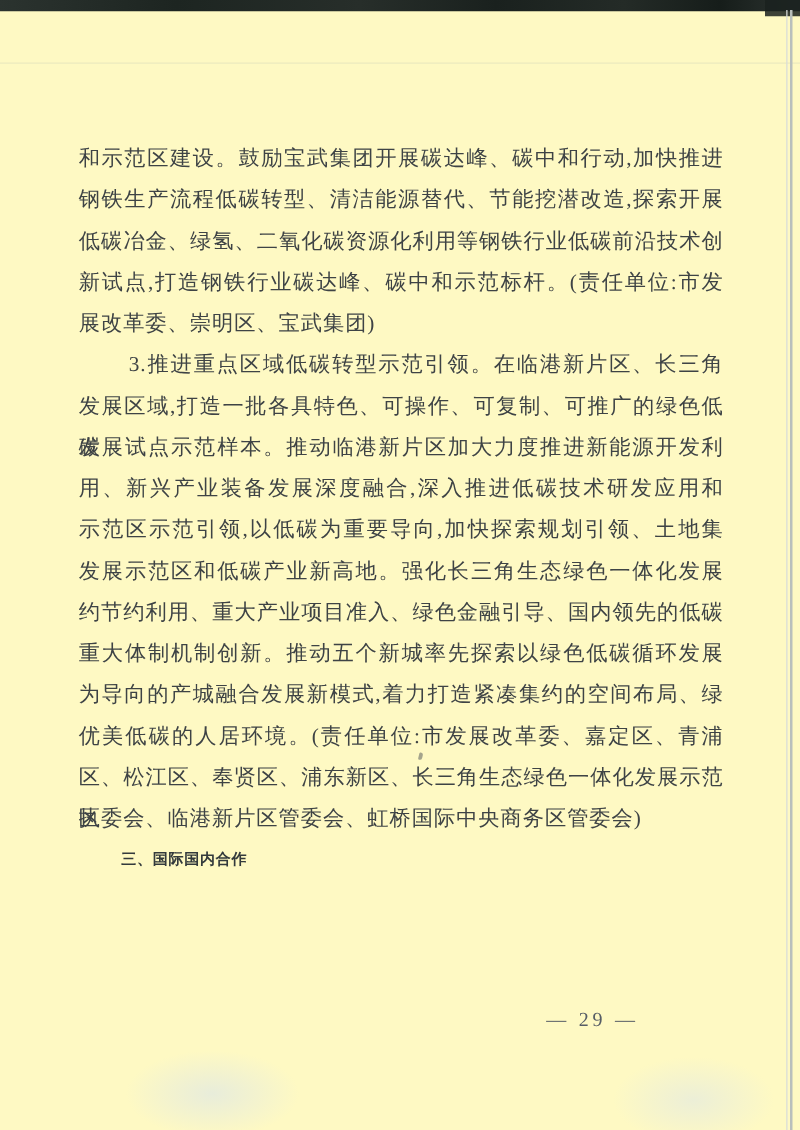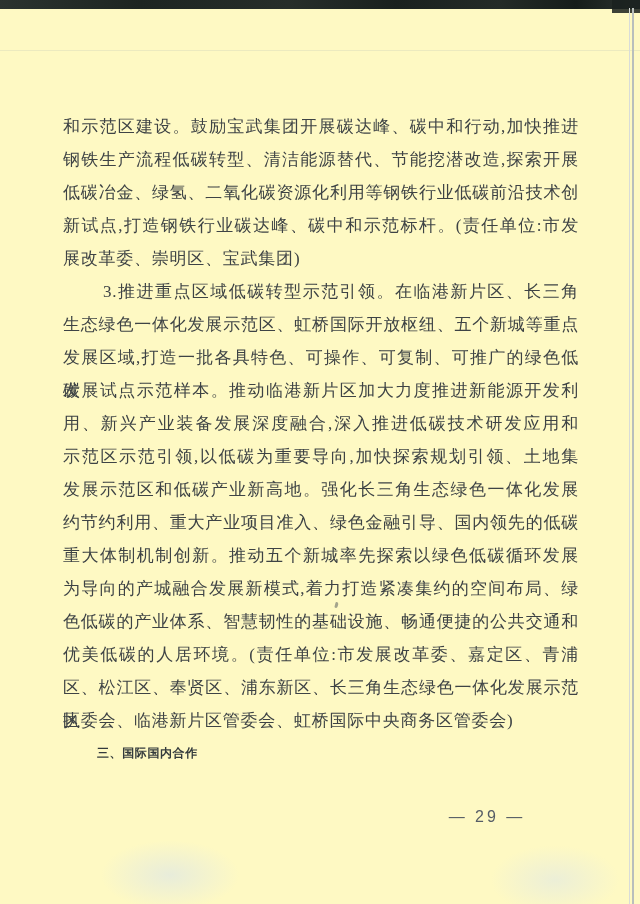--- a/index.html
+++ b/index.html
@@ -138,7 +138,6 @@
     <p class="line fill">新试点,打造钢铁行业碳达峰、碳中和示范标杆。(责任单位:市发</p>
     <p class="line">展改革委、崇明区、宝武集团)</p>
     <p class="line fill indent">3.推进重点区域低碳转型示范引领。在临港新片区、长三角</p>
-    <p class="line fill">生态绿色一体化发展示范区、虹桥国际开放枢纽、五个新城等重点</p>
     <p class="line fill">发展区域,打造一批各具特色、可操作、可复制、可推广的绿色低碳</p>
     <p class="line fill">发展试点示范样本。推动临港新片区加大力度推进新能源开发利</p>
     <p class="line fill">用、新兴产业装备发展深度融合,深入推进低碳技术研发应用和</p>

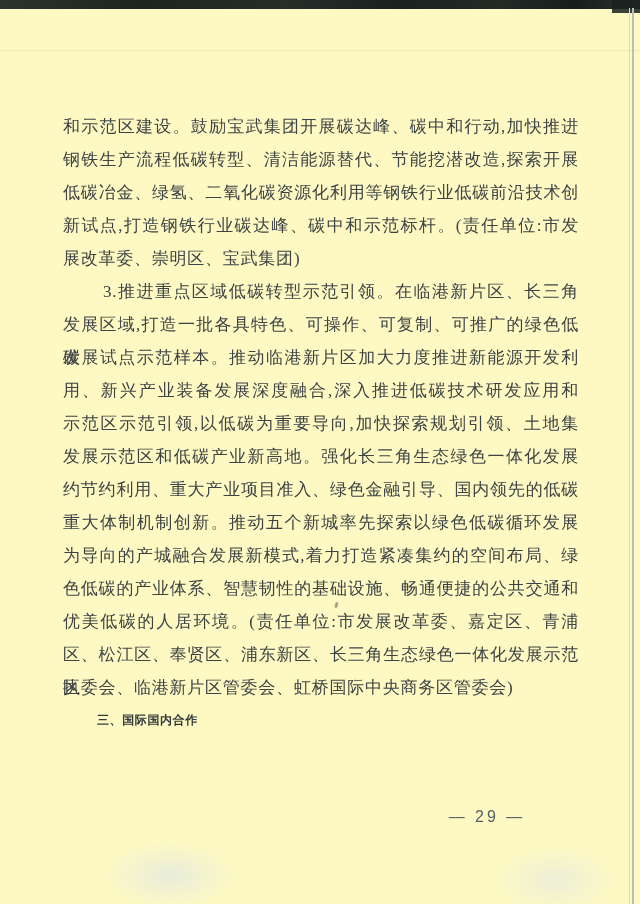--- a/index.html
+++ b/index.html
@@ -146,7 +146,6 @@
     <p class="line fill">约节约利用、重大产业项目准入、绿色金融引导、国内领先的低碳</p>
     <p class="line fill">重大体制机制创新。推动五个新城率先探索以绿色低碳循环发展</p>
     <p class="line fill">为导向的产城融合发展新模式,着力打造紧凑集约的空间布局、绿</p>
-    <p class="line fill">色低碳的产业体系、智慧韧性的基础设施、畅通便捷的公共交通和</p>
     <p class="line fill">优美低碳的人居环境。(责任单位:市发展改革委、嘉定区、青浦</p>
     <p class="line fill">区、松江区、奉贤区、浦东新区、长三角生态绿色一体化发展示范区</p>
     <p class="line">执委会、临港新片区管委会、虹桥国际中央商务区管委会)</p>

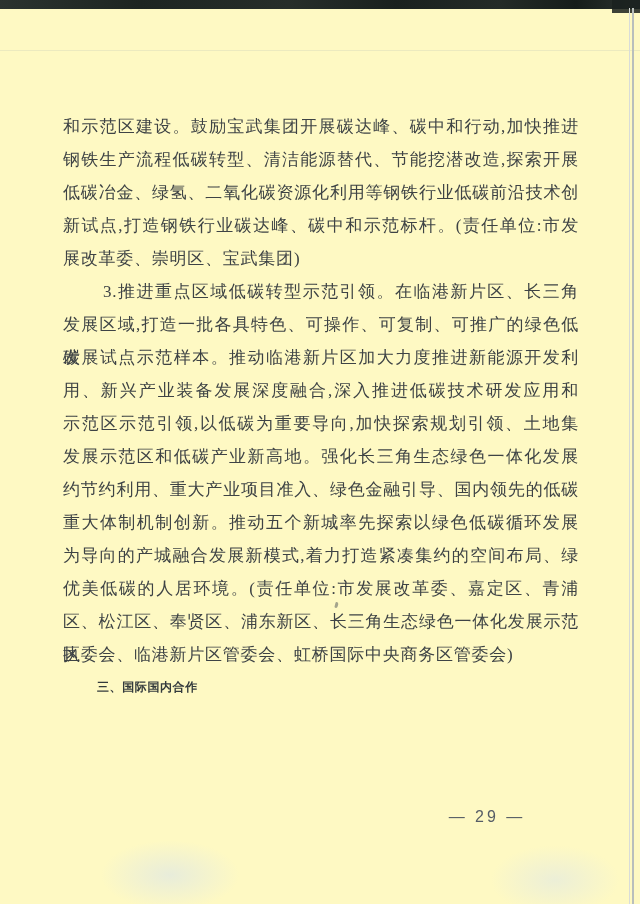--- a/index.html
+++ b/index.html
@@ -110,8 +110,8 @@
     top: 808px;
     left: 437px;
     width: 100px;
-    text-align: center;
-    font-family: Liberation Sans, sans-serif;
+    text-align: left;
+    font-family: Liberation Serif, serif;
     font-size: 16px;
     letter-spacing: 3px;
     color: #565d66;

